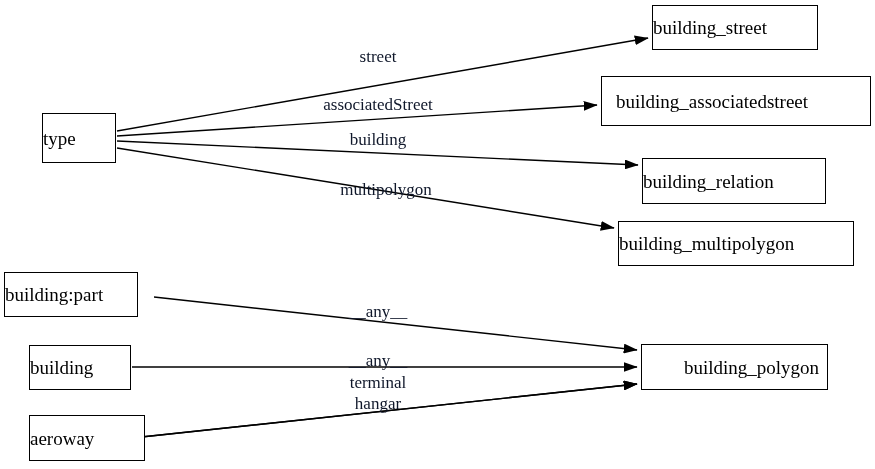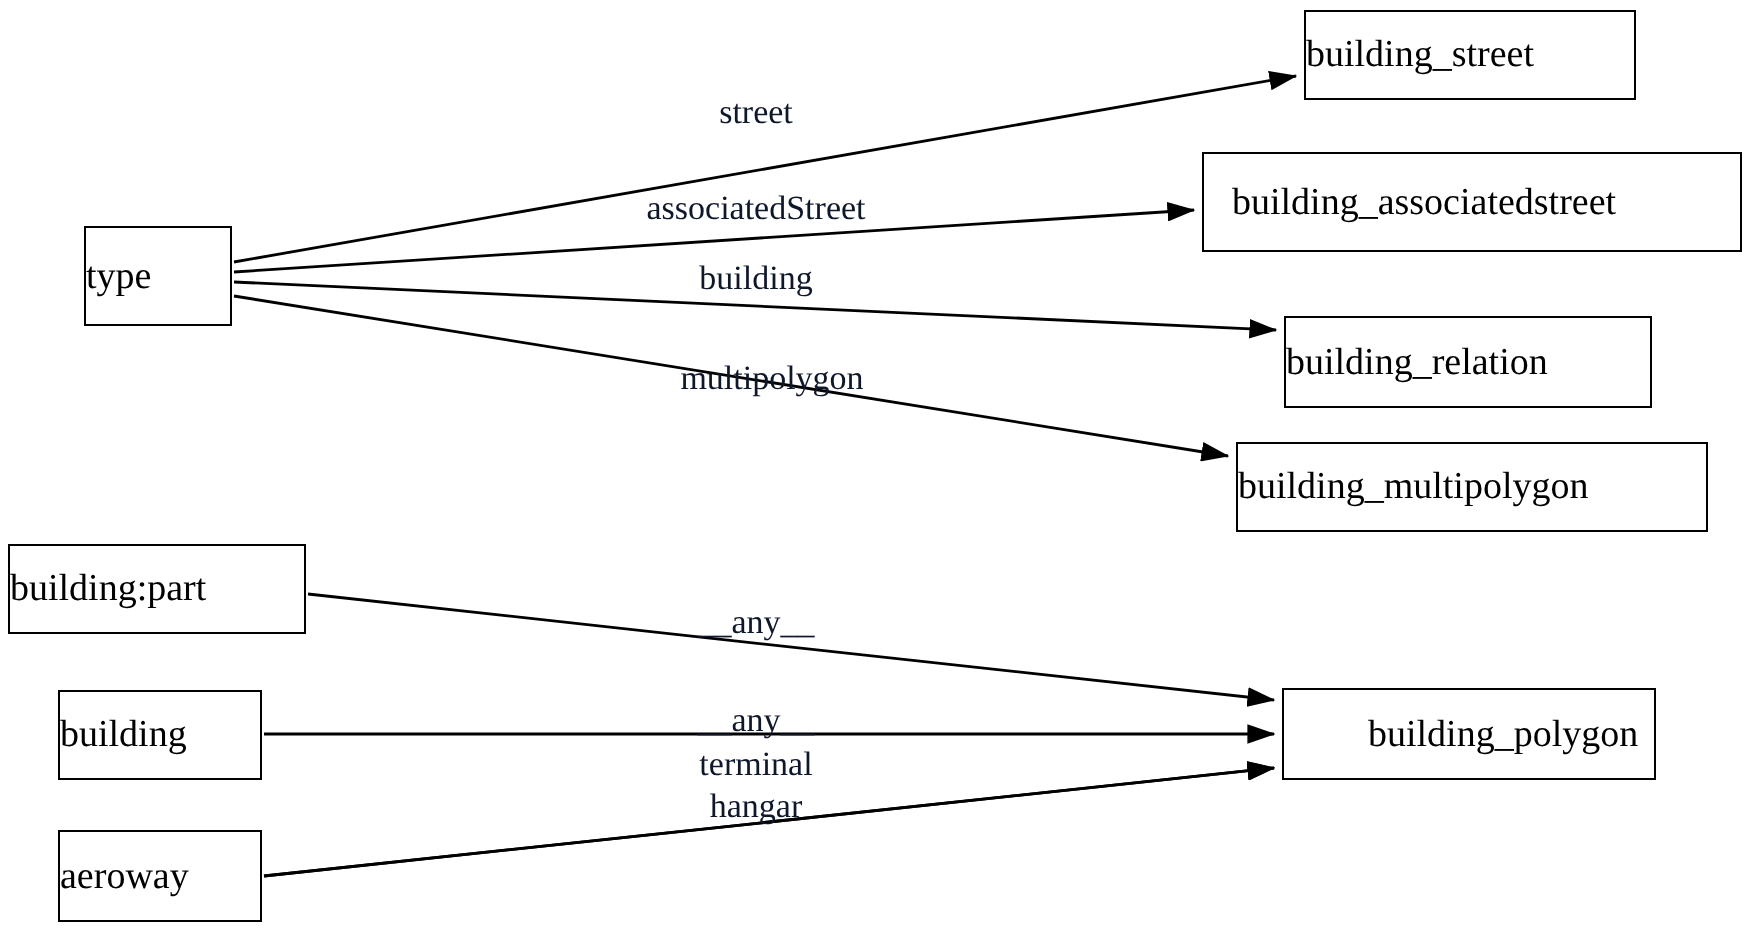--- a/index.html
+++ b/index.html
@@ -84,7 +84,7 @@
       <div class="node" style="left: 618px; top: 221px; width: 236px; height: 45px; border-color: rgb(0, 0, 0);">
         <span>building_multipolygon</span>
       </div>
-      <div class="node" style="left: 4px; top: 272px; width: 149px; height: 45px; border-color: rgb(0, 0, 0);">
+      <div class="node" style="left: 4px; top: 272px; width: 134px; height: 45px; border-color: rgb(0, 0, 0);">
         <span>building:part</span>
       </div>
       <div class="node" style="left: 29px; top: 345px; width: 102px; height: 45px; border-color: rgb(0, 0, 0);">

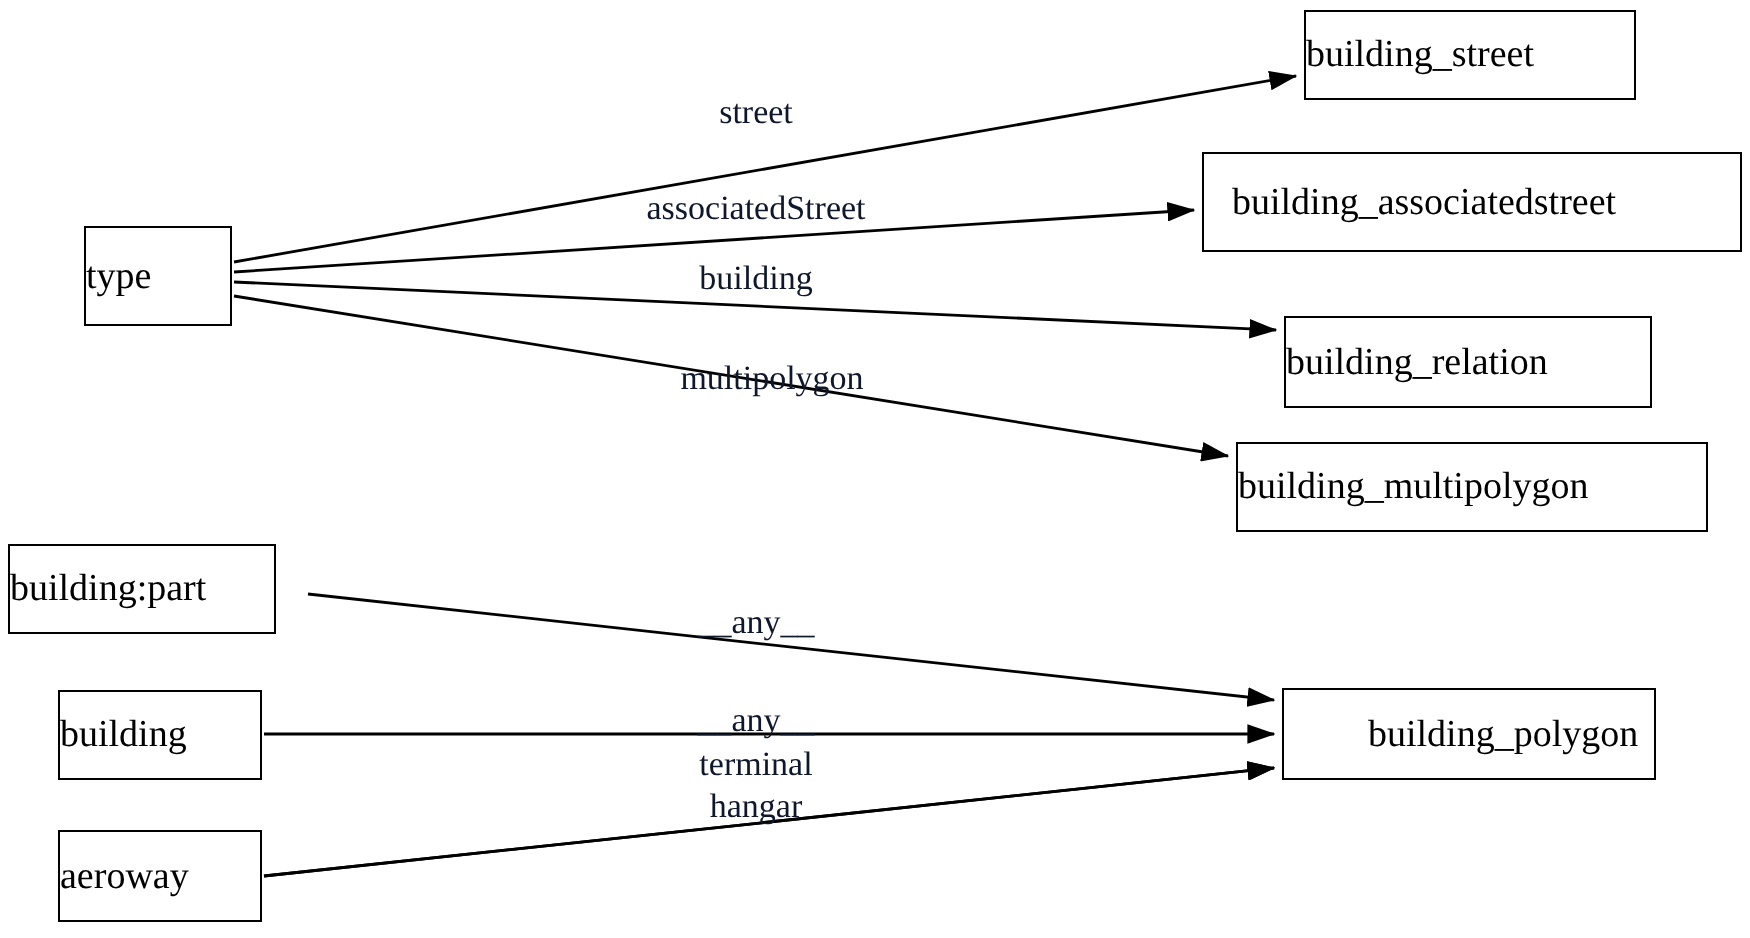--- a/index.html
+++ b/index.html
@@ -90,7 +90,7 @@
       <div class="node" style="left: 29px; top: 345px; width: 102px; height: 45px; border-color: rgb(0, 0, 0);">
         <span>building</span>
       </div>
-      <div class="node" style="left: 29px; top: 415px; width: 102px; height: 46px; border-color: rgb(0, 0, 0);">
+      <div class="node" style="left: 29px; top: 415px; width: 116px; height: 46px; border-color: rgb(0, 0, 0);">
         <span>aeroway</span>
       </div>
       <div class="node" style="left: 641px; top: 344px; width: 187px; height: 46px; border-color: rgb(0, 0, 0); padding-left: 42px;">

